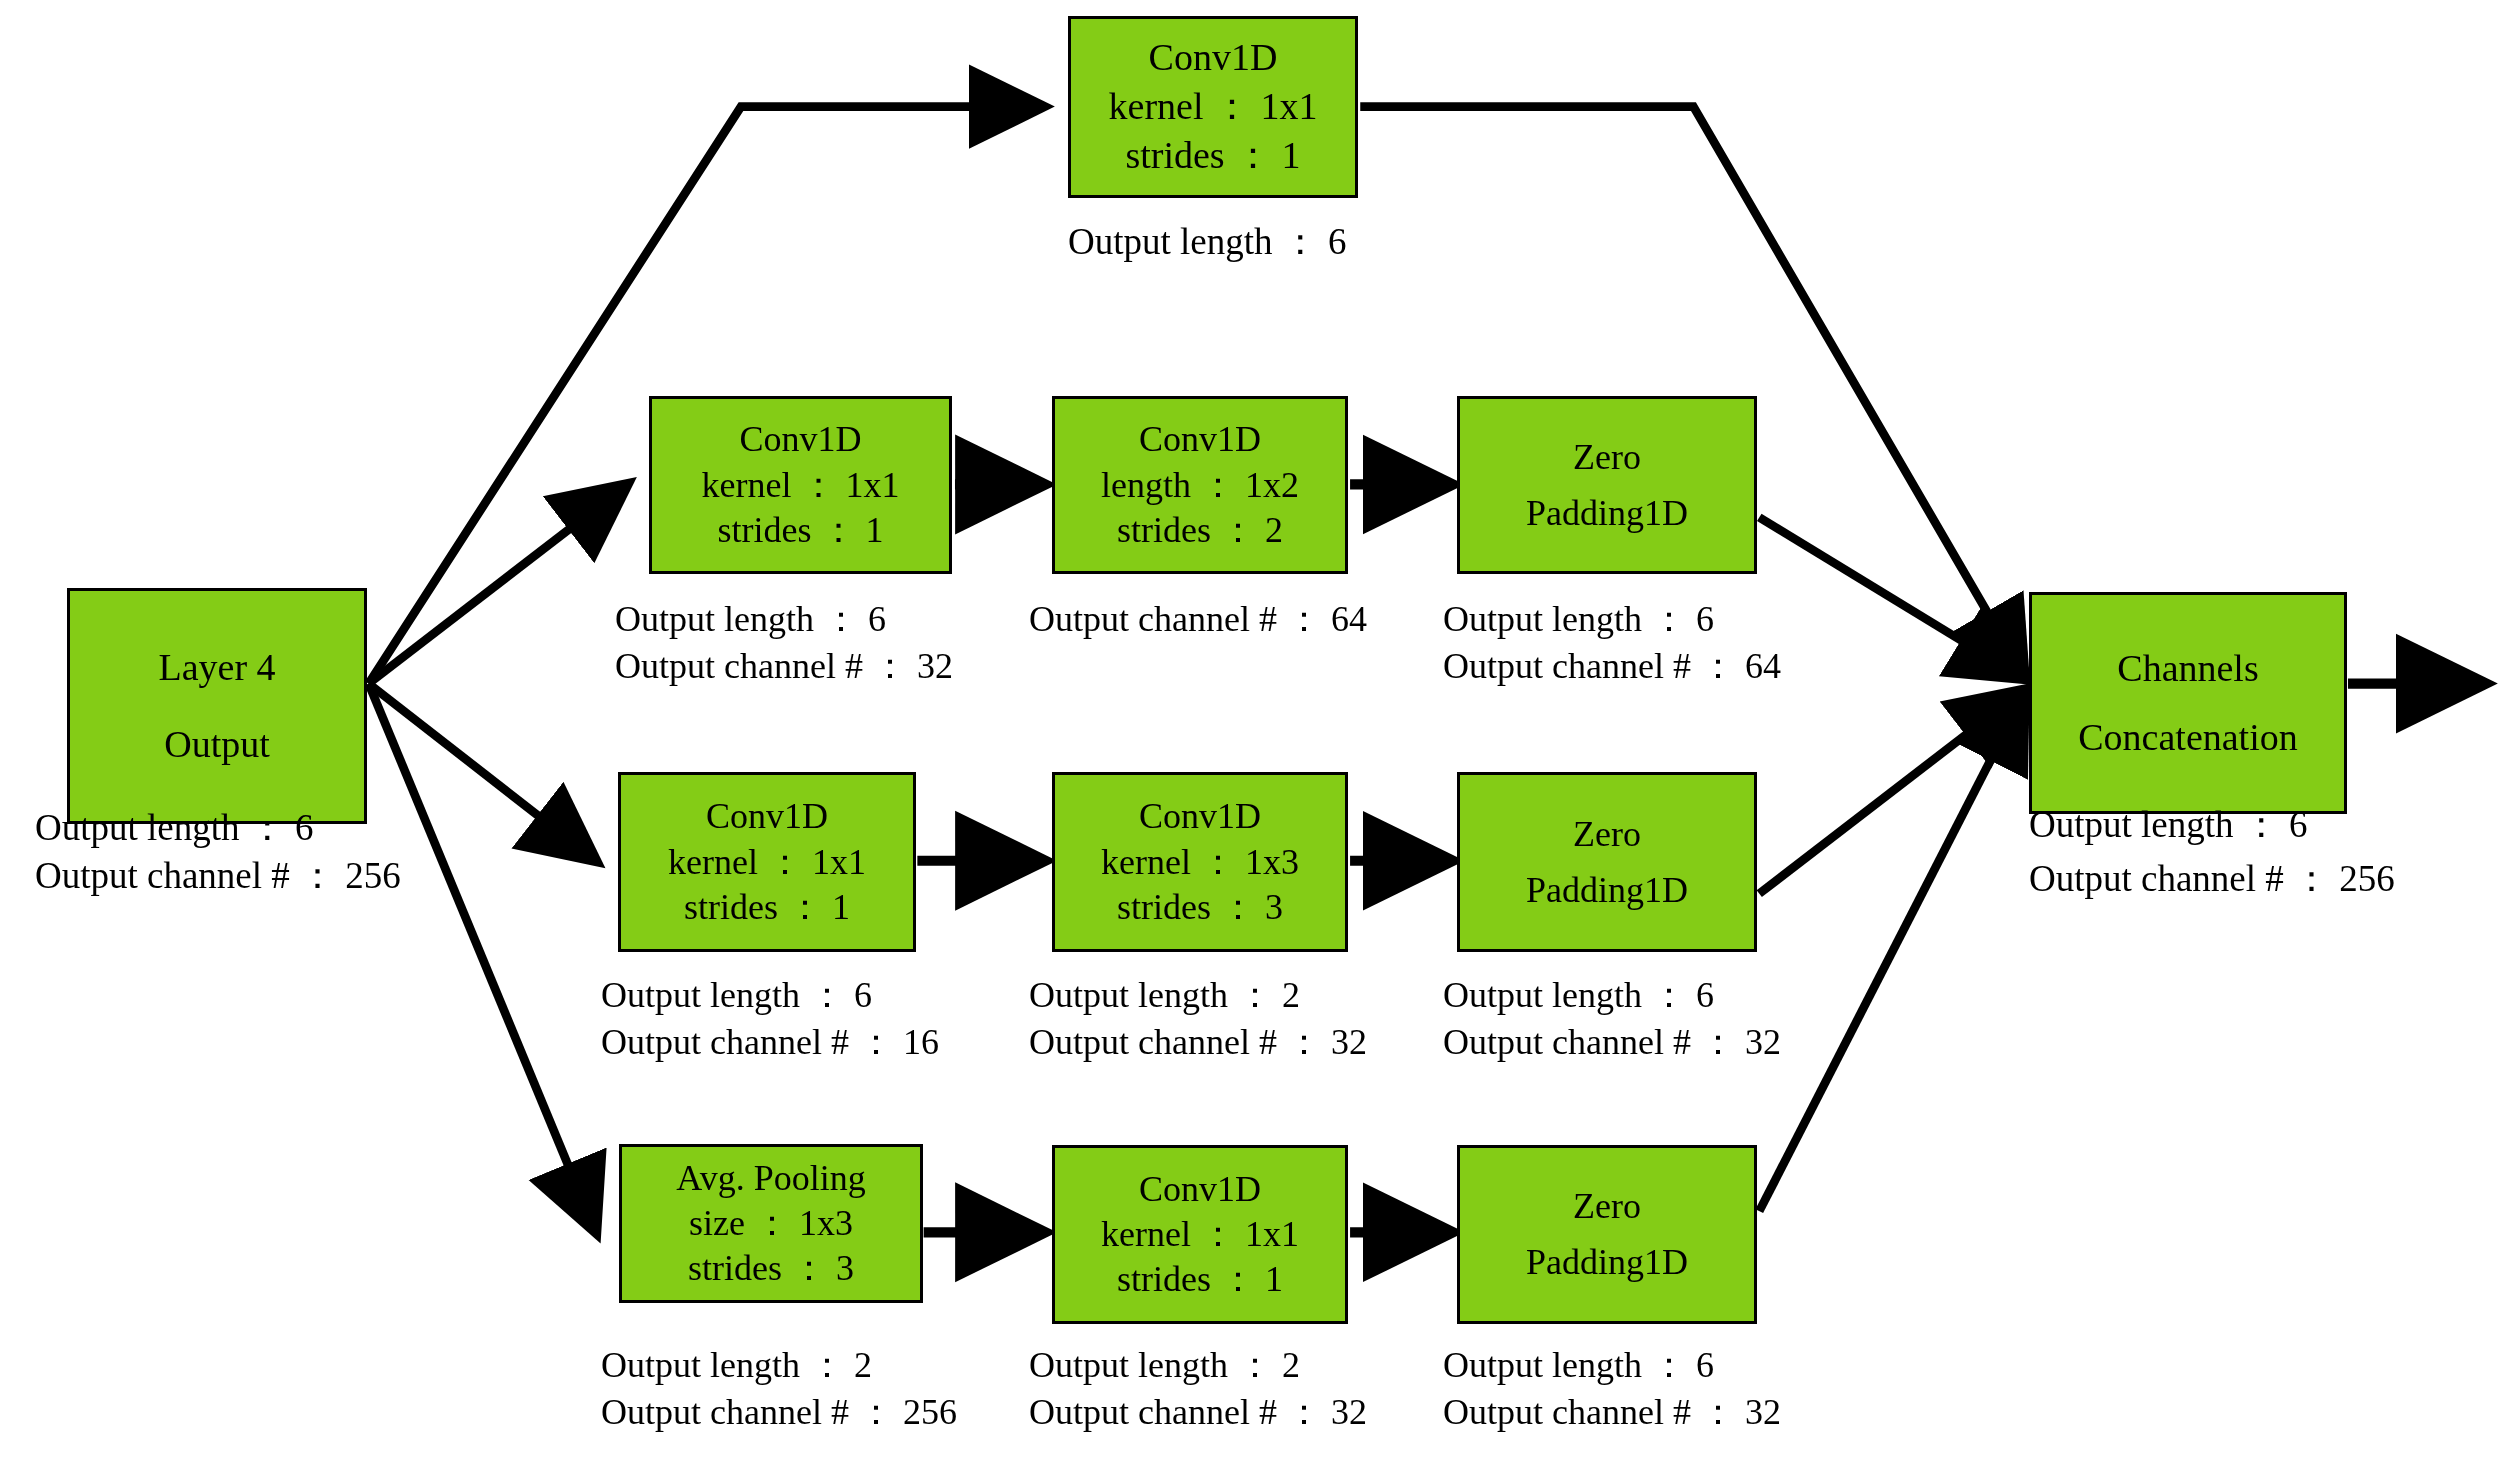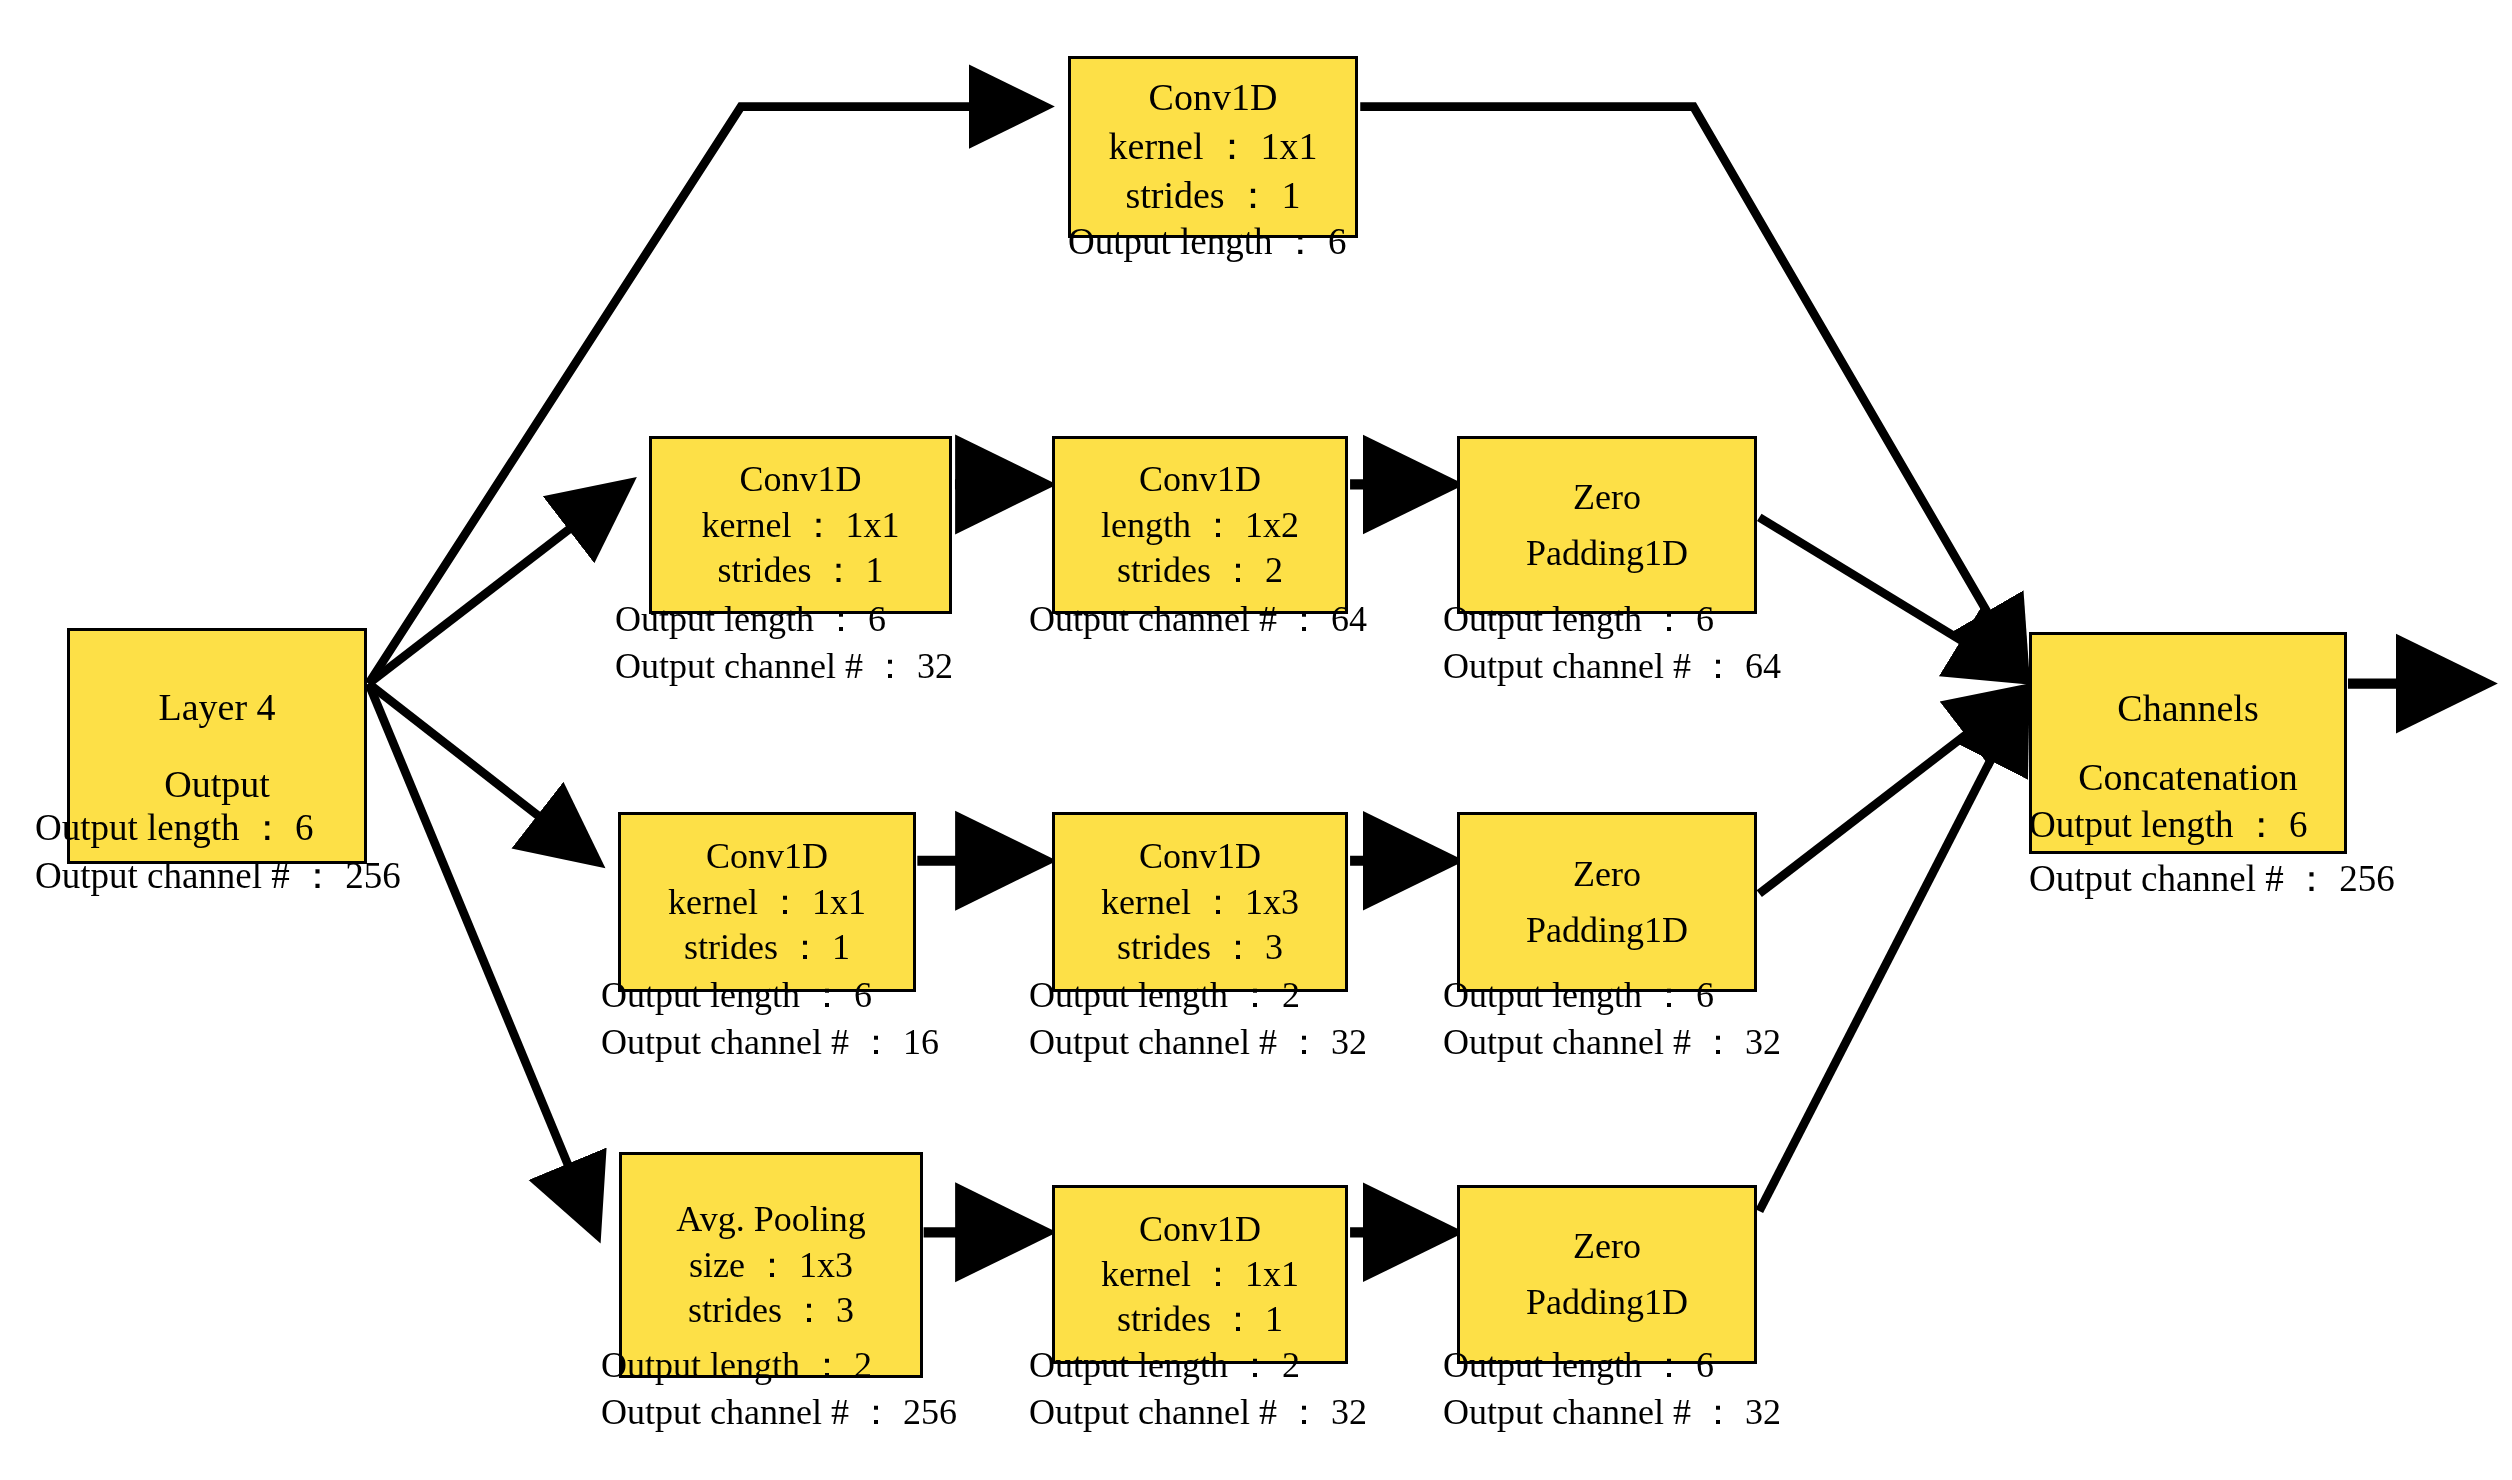--- a/index.html
+++ b/index.html
@@ -13,13 +13,12 @@
   .node{
     position:absolute;
     border:3.9px solid #000;
-    background:#fde047;
+    background:#84cc16;
     box-sizing:border-box;
     display:flex;flex-direction:column;
     align-items:center;justify-content:center;
     text-align:center;
     line-height:1.08;
-    margin-top:40px;
   }
   .node .ln{display:block;white-space:nowrap;}
   .cap{

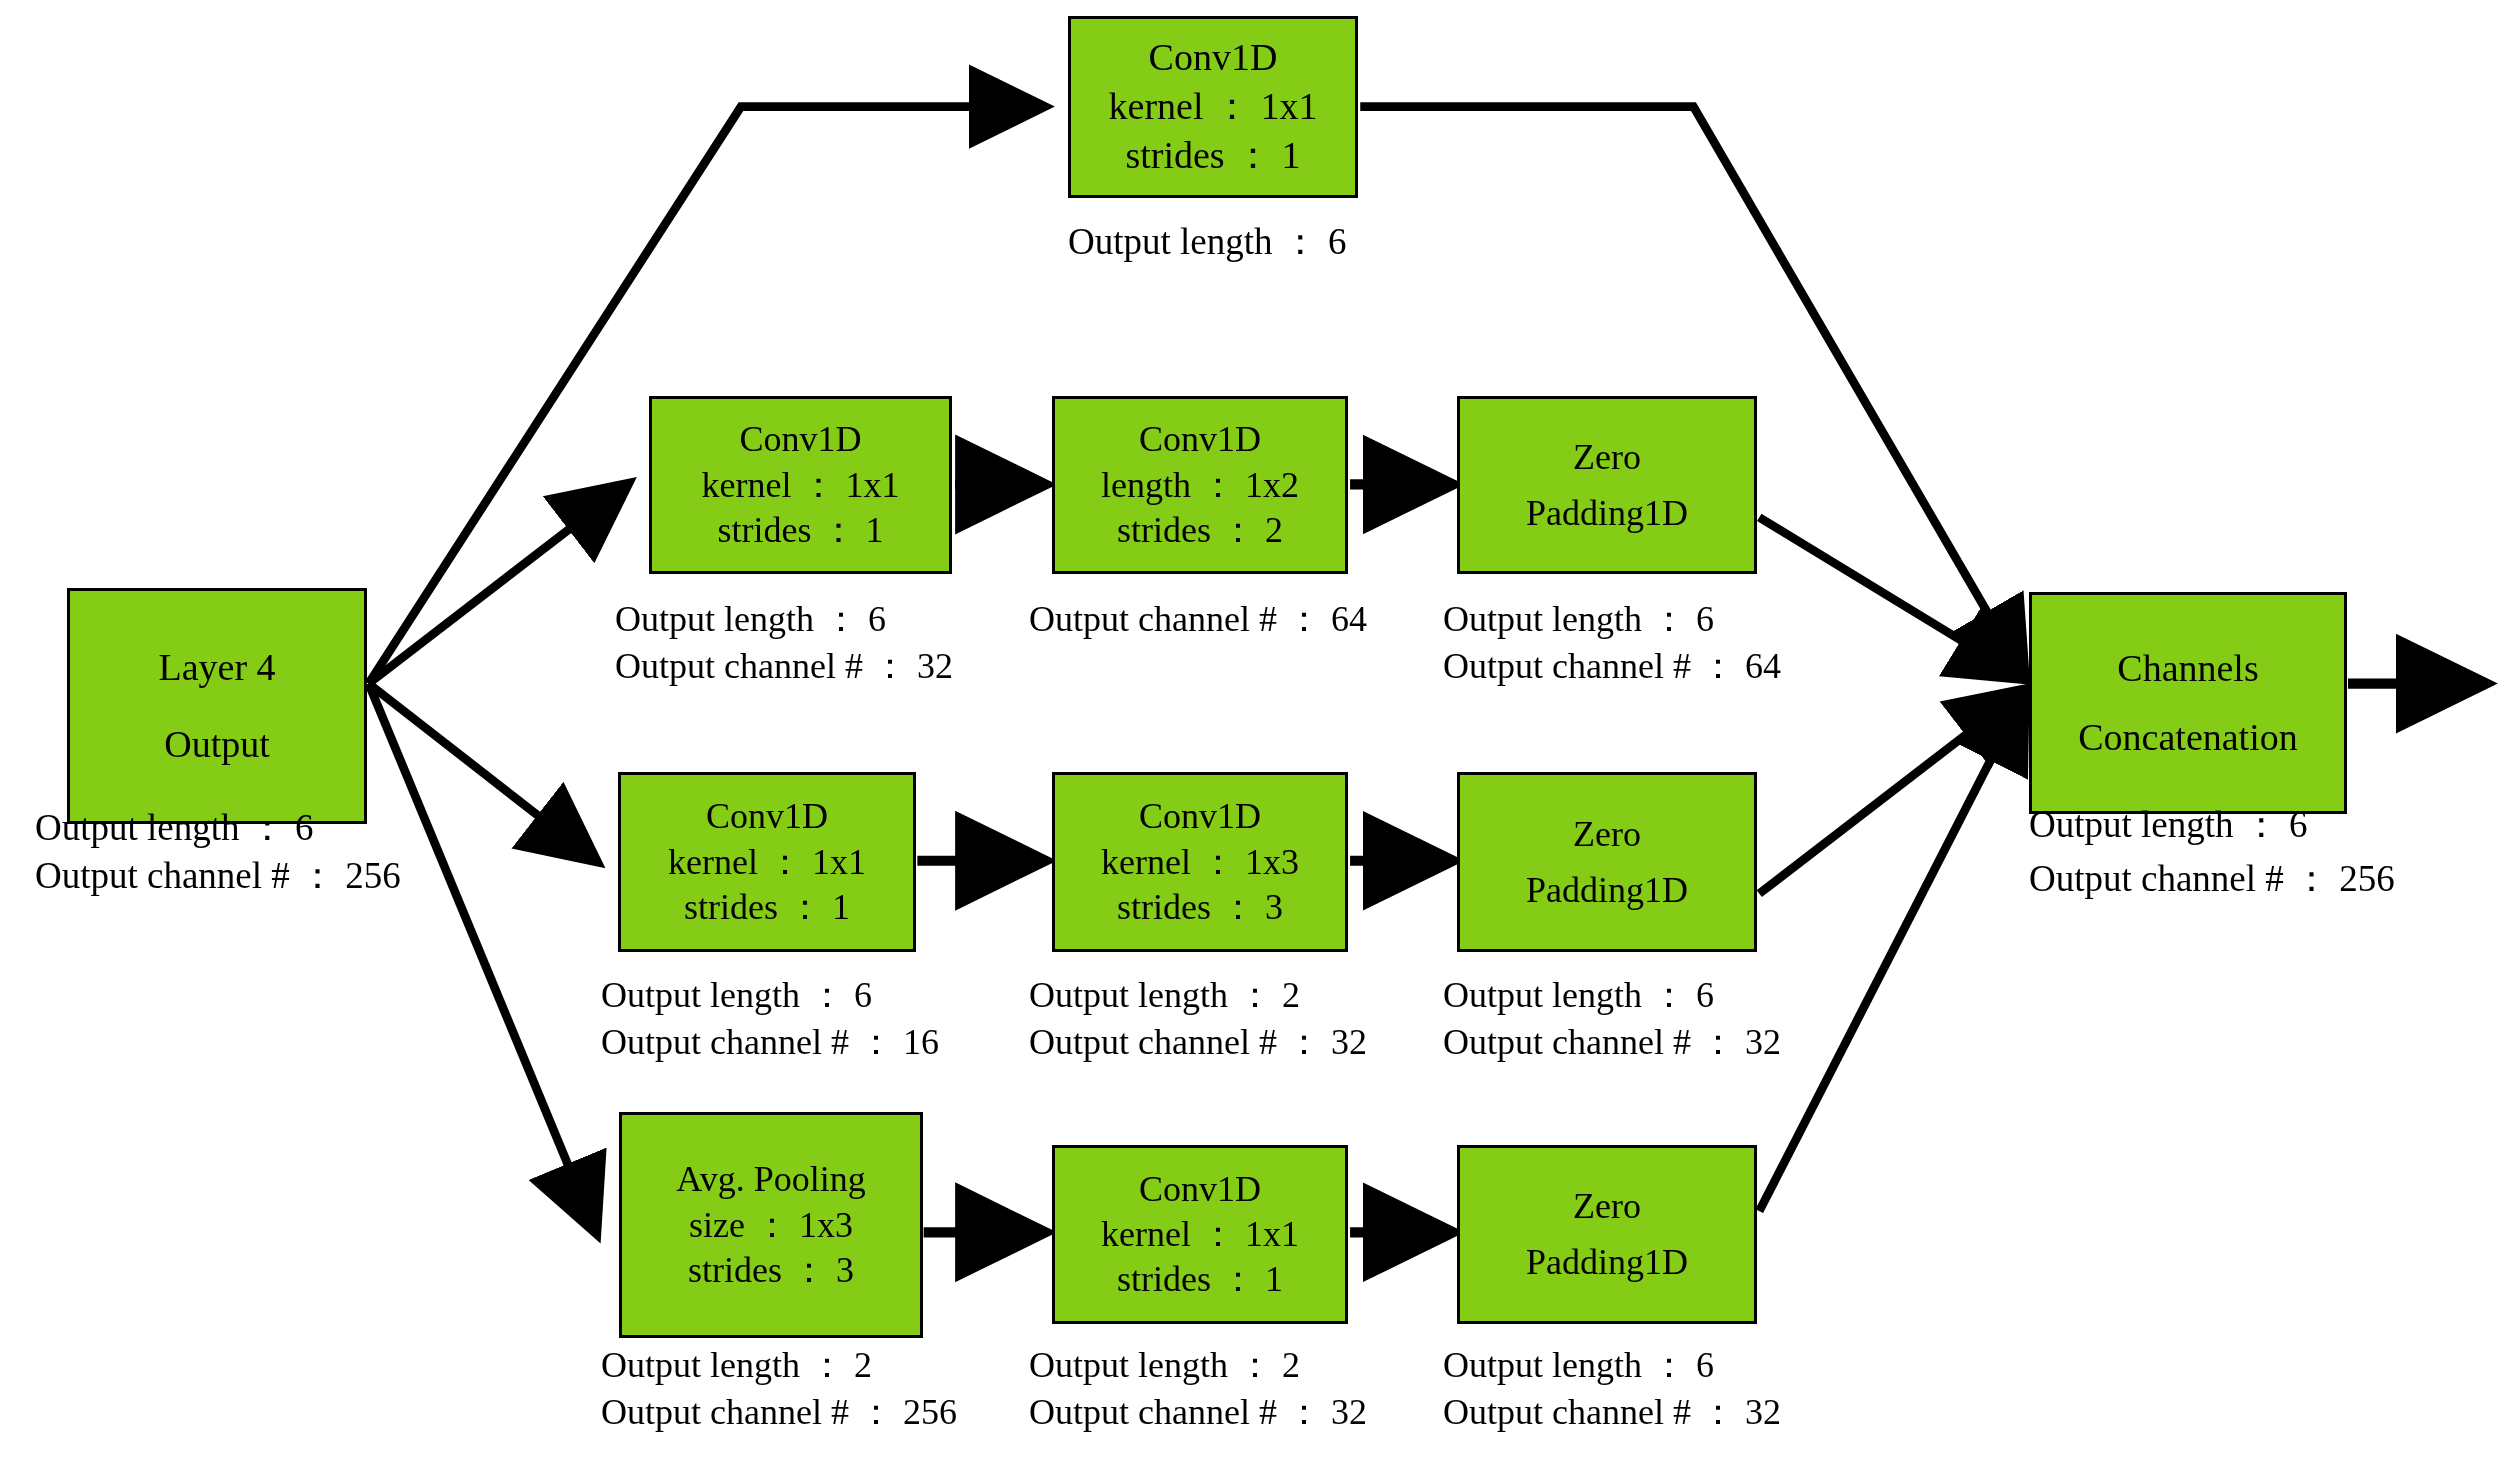--- a/index.html
+++ b/index.html
@@ -173,7 +173,7 @@
     <span class="ln">Output channel # ： 32</span>
   </div>
 
-  <div class="node f46" style="left:619px;top:1112px;width:304px;height:226px;">
+  <div class="node f46" style="left:619px;top:1144px;width:304px;height:159px;">
     <span class="ln">Avg. Pooling</span>
     <span class="ln" style="margin-top:6.3px;">size ： 1x3</span>
     <span class="ln" style="margin-top:6.3px;">strides ： 3</span>

